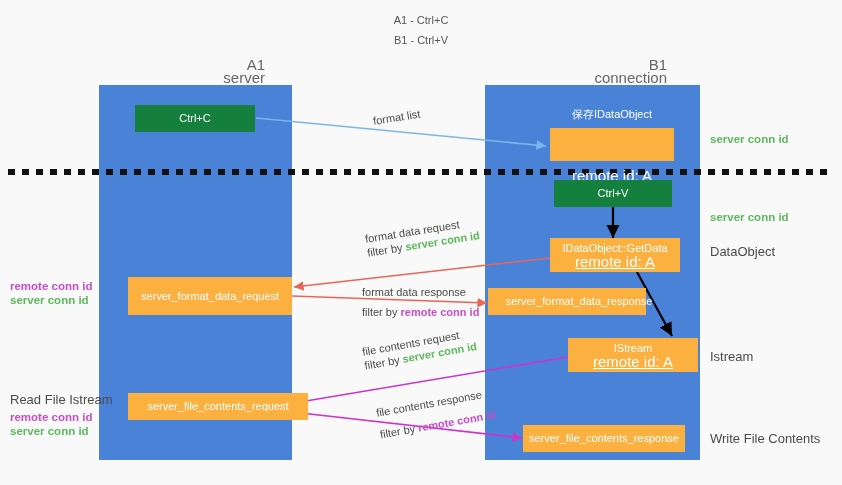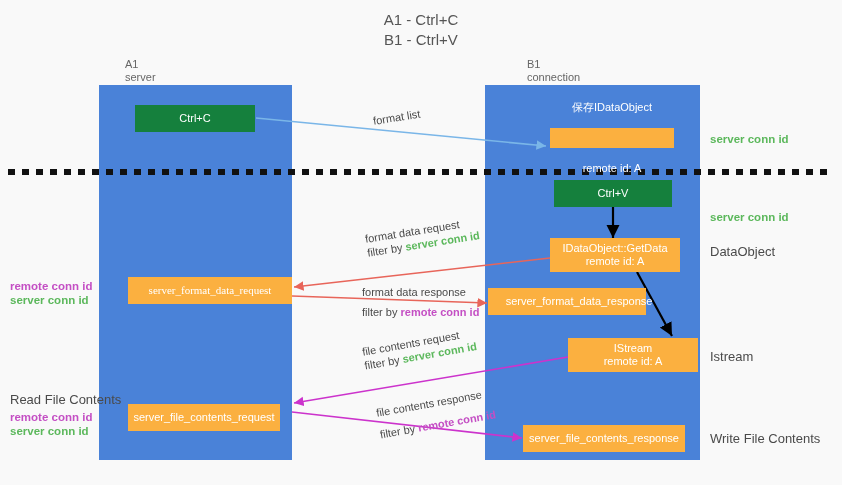--- a/index.html
+++ b/index.html
@@ -17,7 +17,7 @@
   
   .title{
     left:0;top:10px;width:842px;text-align:center;
-    font-size:15px;line-height:20px;color:#555;
+    font-size:11px;line-height:20px;color:#555;
   }
 
   

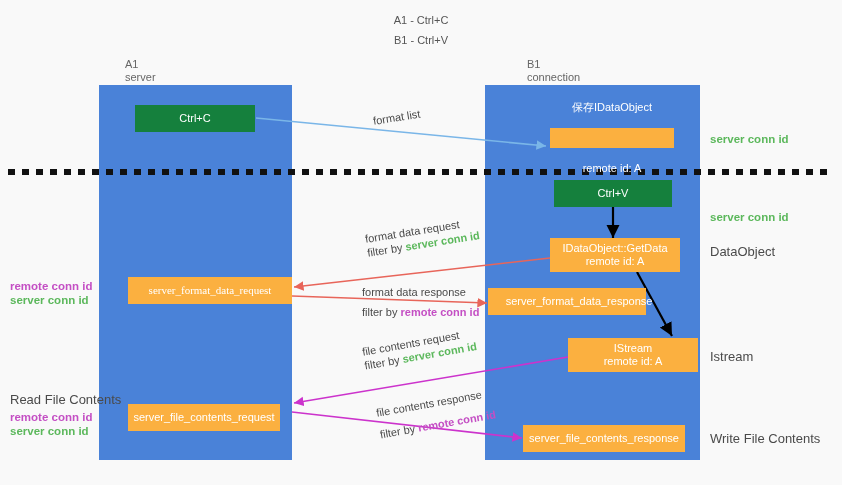--- a/index.html
+++ b/index.html
@@ -22,7 +22,7 @@
 
   
   .col-head{
-    text-align:left;font-size:11px;line-height:13px;color:#666;
+    text-align:right;font-size:15px;line-height:13px;color:#666;
   }
 
   

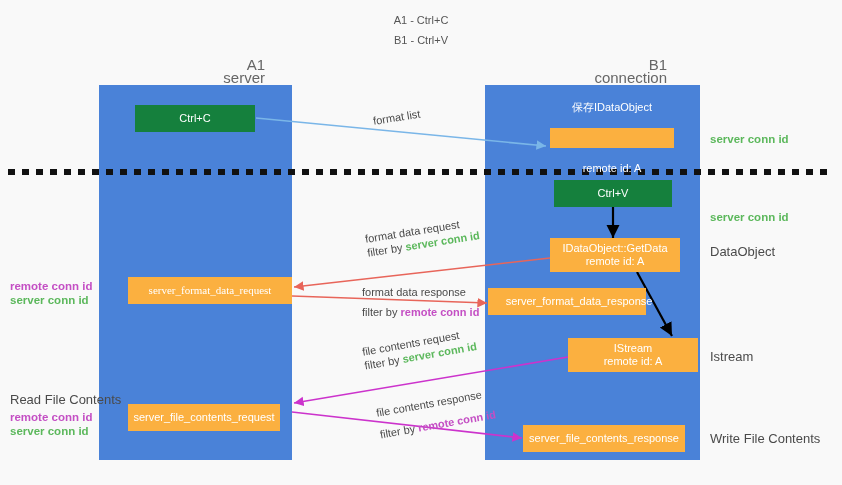--- a/index.html
+++ b/index.html
@@ -114,7 +114,7 @@
     <div>Ctrl+C</div>
   </div>
 
-  <div class="abs box orange" style="left:550px;top:128px;width:124px;height:20px;gap:48px;">
+  <div class="abs box orange" style="left:550px;top:128px;width:124px;height:33px;gap:48px;">
     <div>保存IDataObject</div>
     <div class="l2">remote id: A</div>
   </div>

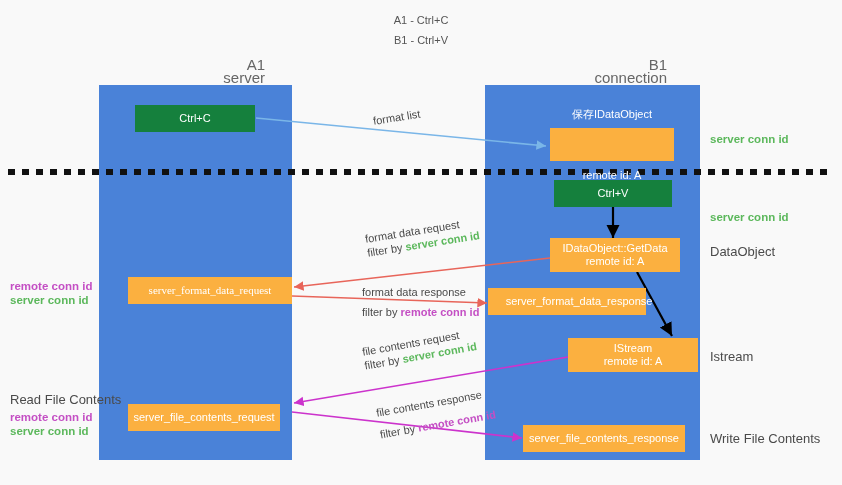--- a/index.html
+++ b/index.html
@@ -39,7 +39,7 @@
   }
   .box.green{background:#15803d;text-align:right;}
   .box.orange{background:#fbb040;}
-  .box .l2{font-size:11px;line-height:13px;}
+  .box .l2{font-size:15px;line-height:13px;text-decoration:underline;}
 
   
   .side-label{font-size:13px;line-height:14px;color:#4a4a4a;}

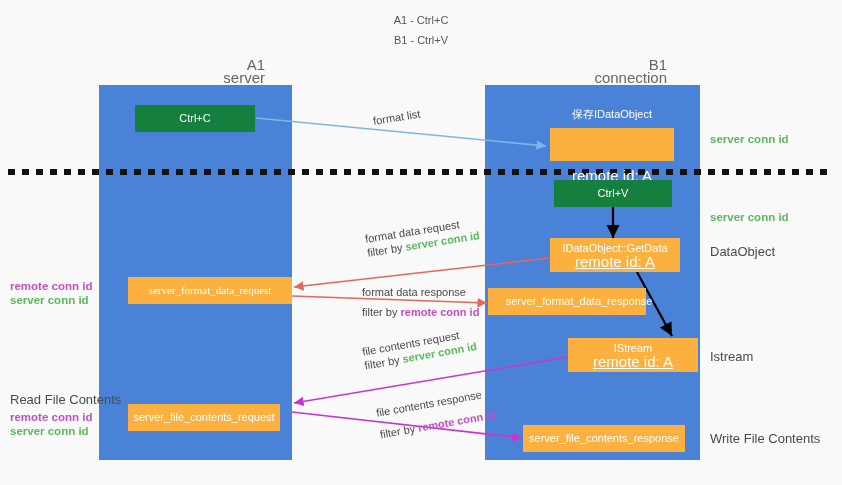--- a/index.html
+++ b/index.html
@@ -133,7 +133,7 @@
     <div class="l2">remote id: A</div>
   </div>
 
-  <div class="abs box orange" style="left:128px;top:277px;width:164px;height:27px;font-family:Liberation Serif, serif;">
+  <div class="abs box orange" style="left:128px;top:277px;width:164px;height:38px;">
     <div>server_format_data_request</div>
   </div>
 

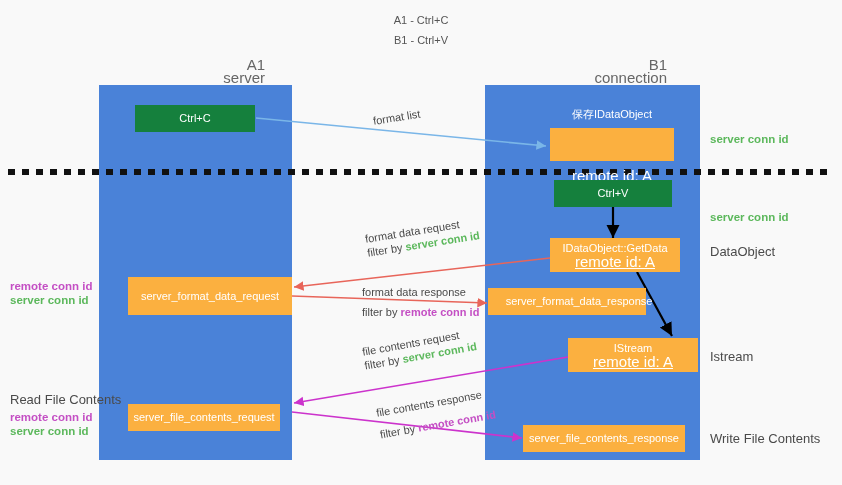--- a/index.html
+++ b/index.html
@@ -162,7 +162,7 @@
   <div class="abs purple-text" style="left:10px;top:279px;">remote conn id</div>
   <div class="abs green-text" style="left:10px;top:293px;">server conn id</div>
 
-  <div class="abs side-label" style="left:10px;top:393px;">Read File Contents</div>
+  <div class="abs side-label" style="left:10px;top:393px;">Read File Istream</div>
   <div class="abs purple-text" style="left:10px;top:410px;">remote conn id</div>
   <div class="abs green-text" style="left:10px;top:424px;">server conn id</div>
 

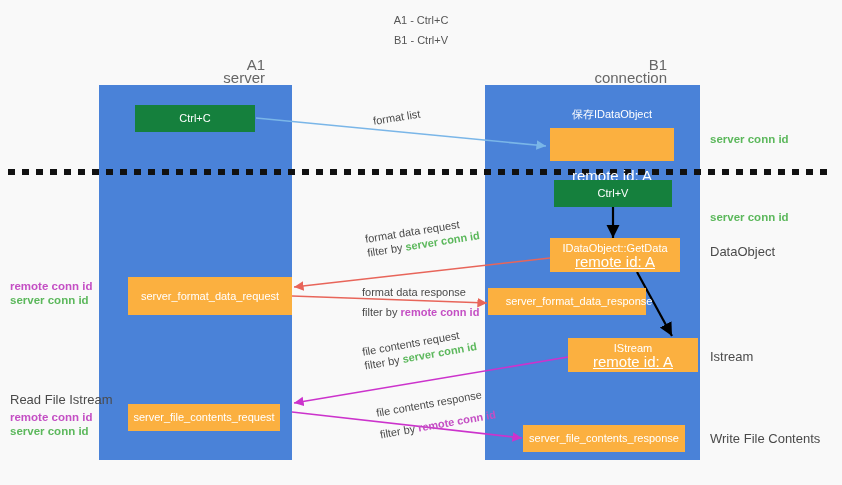--- a/index.html
+++ b/index.html
@@ -141,7 +141,7 @@
     <div>server_format_data_response</div>
   </div>
 
-  <div class="abs box orange" style="left:128px;top:404px;width:152px;height:27px;">
+  <div class="abs box orange" style="left:128px;top:393px;width:180px;height:27px;">
     <div>server_file_contents_request</div>
   </div>
 

